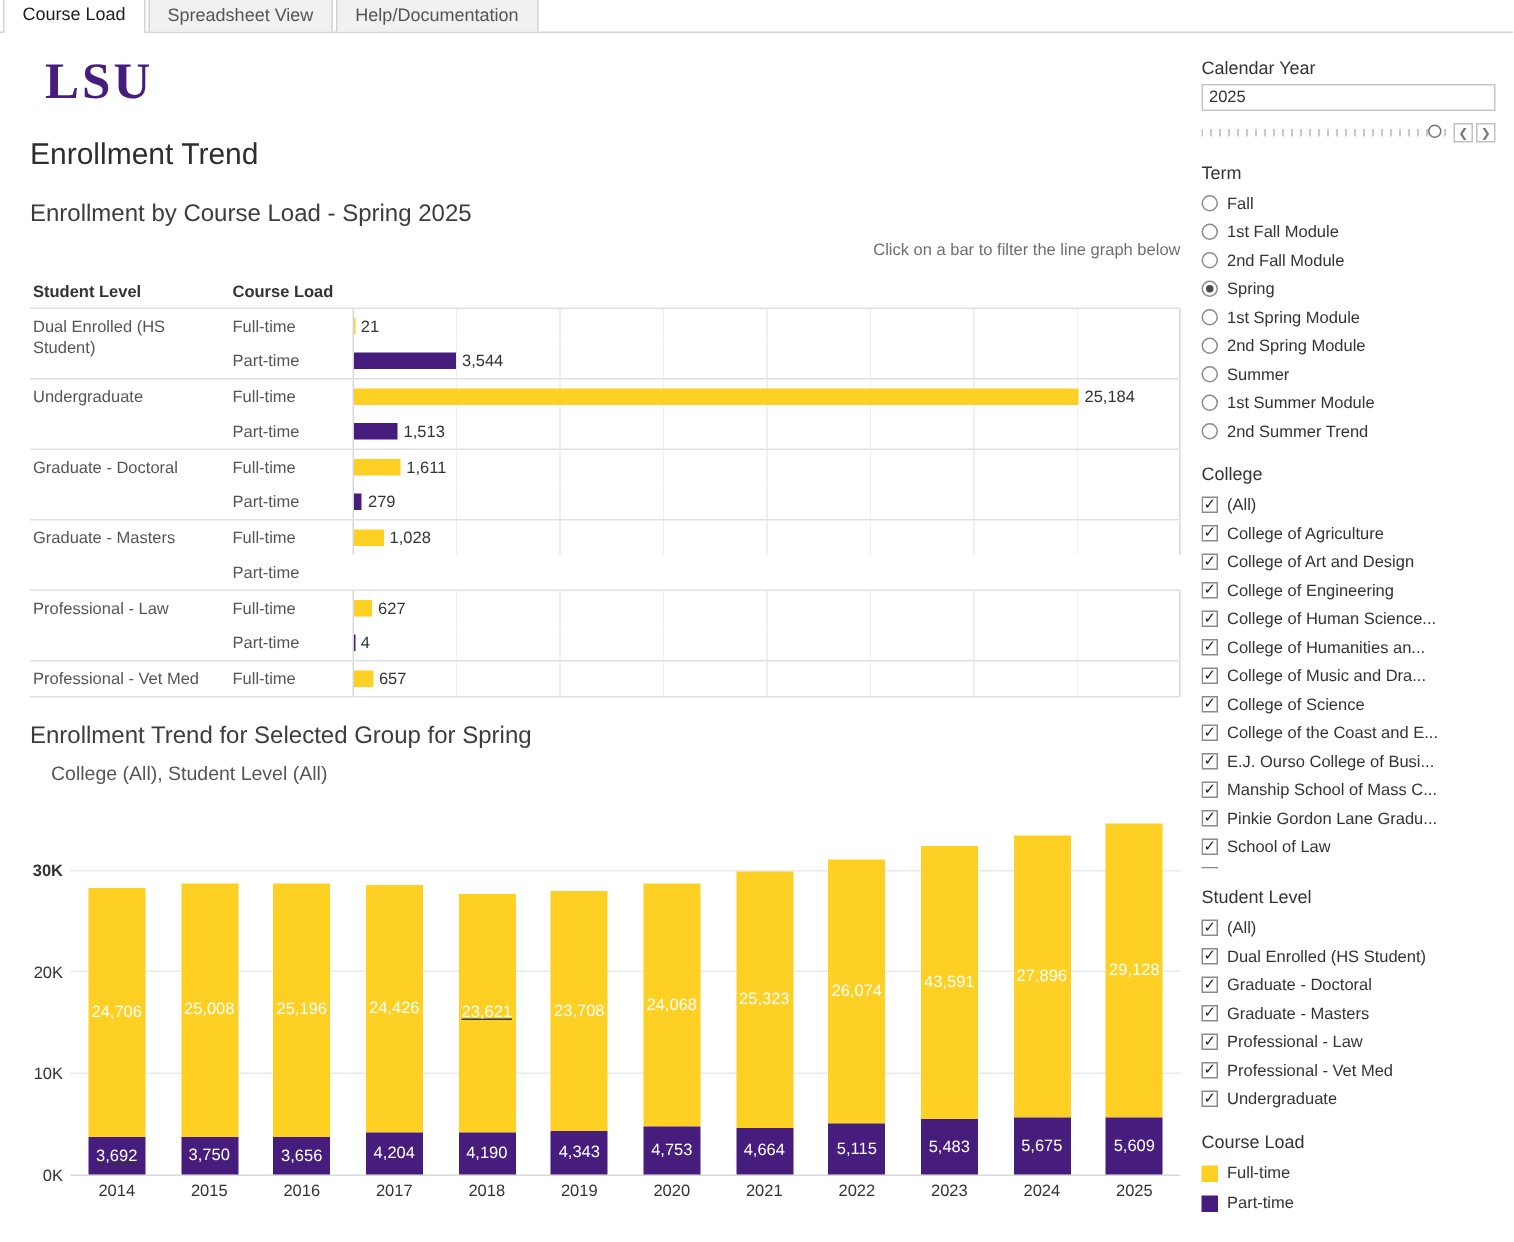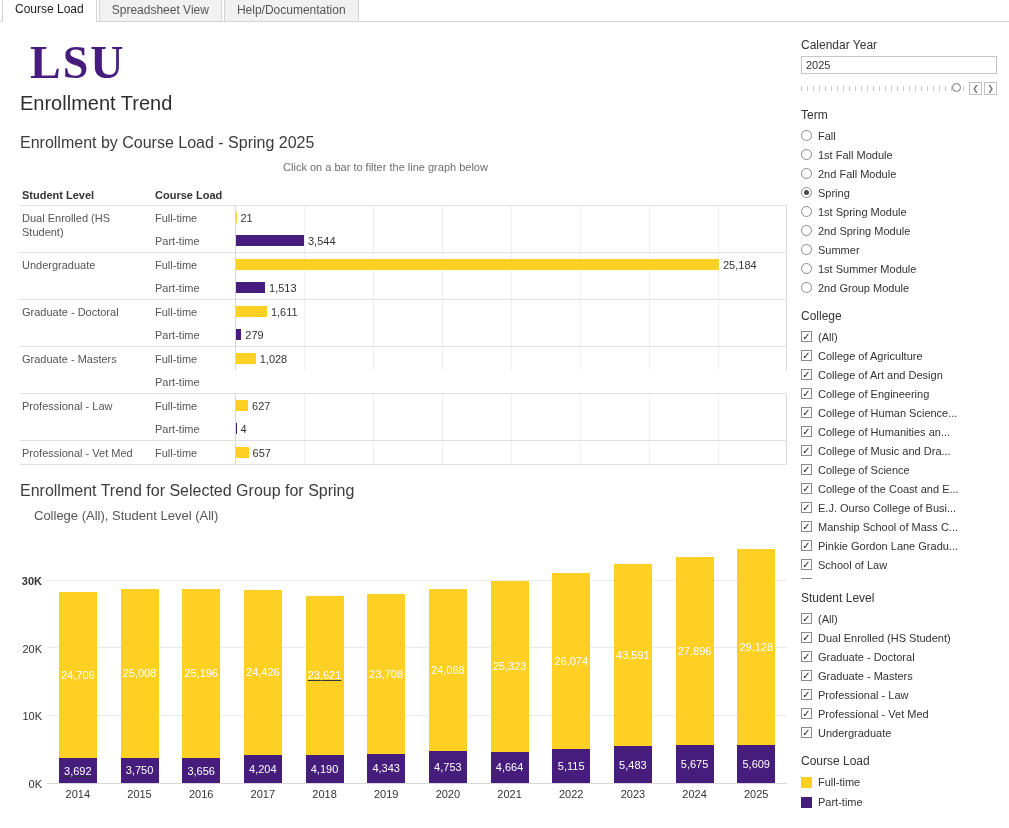--- a/index.html
+++ b/index.html
@@ -12,7 +12,7 @@
   .tab.active{background:#fff;color:#1d1d1d;margin-bottom:-1px;padding-bottom:6px}
 
   
-  .logo{position:absolute;left:30px;top:36px;font-family:"Liberation Serif",serif;font-weight:700;font-size:46px;color:#461D7C;letter-spacing:2px}
+  .logo{position:absolute;left:30px;top:36px;font-family:"Liberation Serif",serif;font-weight:700;font-size:34px;color:#461D7C;letter-spacing:2px}
   .page-title{position:absolute;left:20px;top:92px;font-size:20px;font-weight:400;color:#2e2e2e}
   .sec-title{position:absolute;left:20px;font-size:16px;font-weight:400;color:#3c3c3c}
   .sec-sub{position:absolute;left:2px;top:161px;width:767px;text-align:center;font-size:11px;color:#6e6e6e}

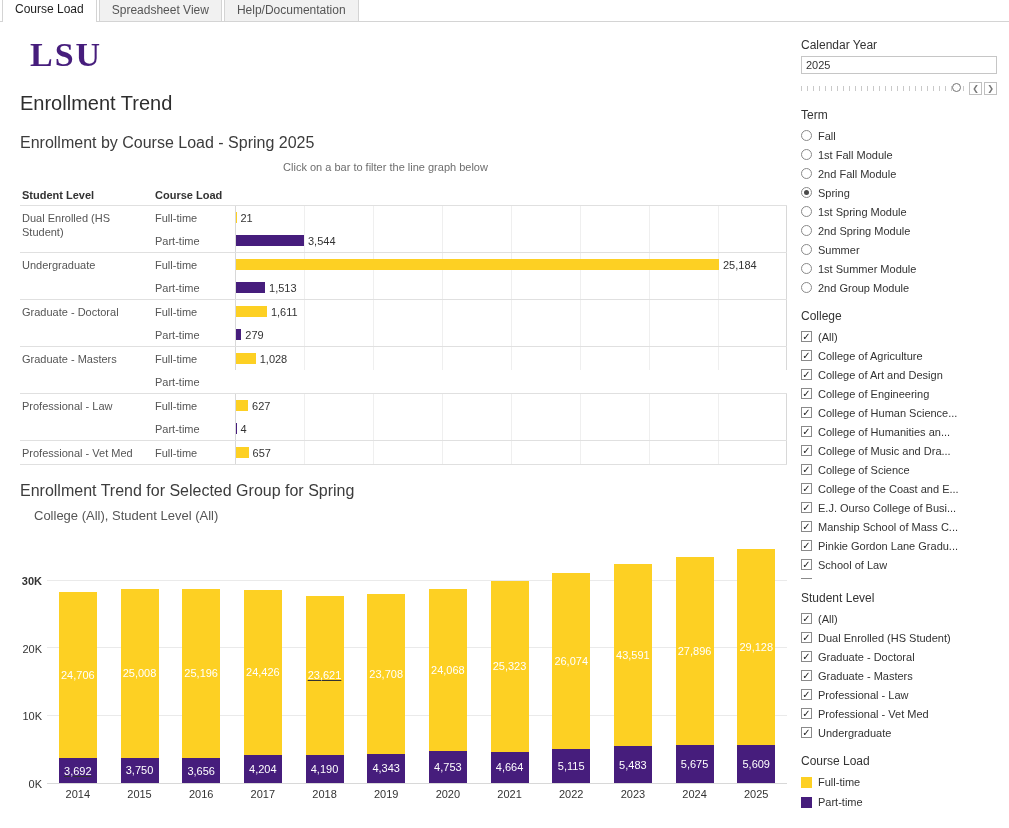--- a/index.html
+++ b/index.html
@@ -15,7 +15,7 @@
   .logo{position:absolute;left:30px;top:36px;font-family:"Liberation Serif",serif;font-weight:700;font-size:34px;color:#461D7C;letter-spacing:2px}
   .page-title{position:absolute;left:20px;top:92px;font-size:20px;font-weight:400;color:#2e2e2e}
   .sec-title{position:absolute;left:20px;font-size:16px;font-weight:400;color:#3c3c3c}
-  .sec-sub{position:absolute;left:2px;top:161px;width:767px;text-align:center;font-size:11px;color:#6e6e6e}
+  .sec-sub{position:absolute;left:20px;top:161px;width:767px;text-align:right;font-size:11px;color:#6e6e6e}
 
   
   .bt-header{position:absolute;left:20px;top:189px;width:767px;height:14px;font-weight:700;color:#333;font-size:11px}

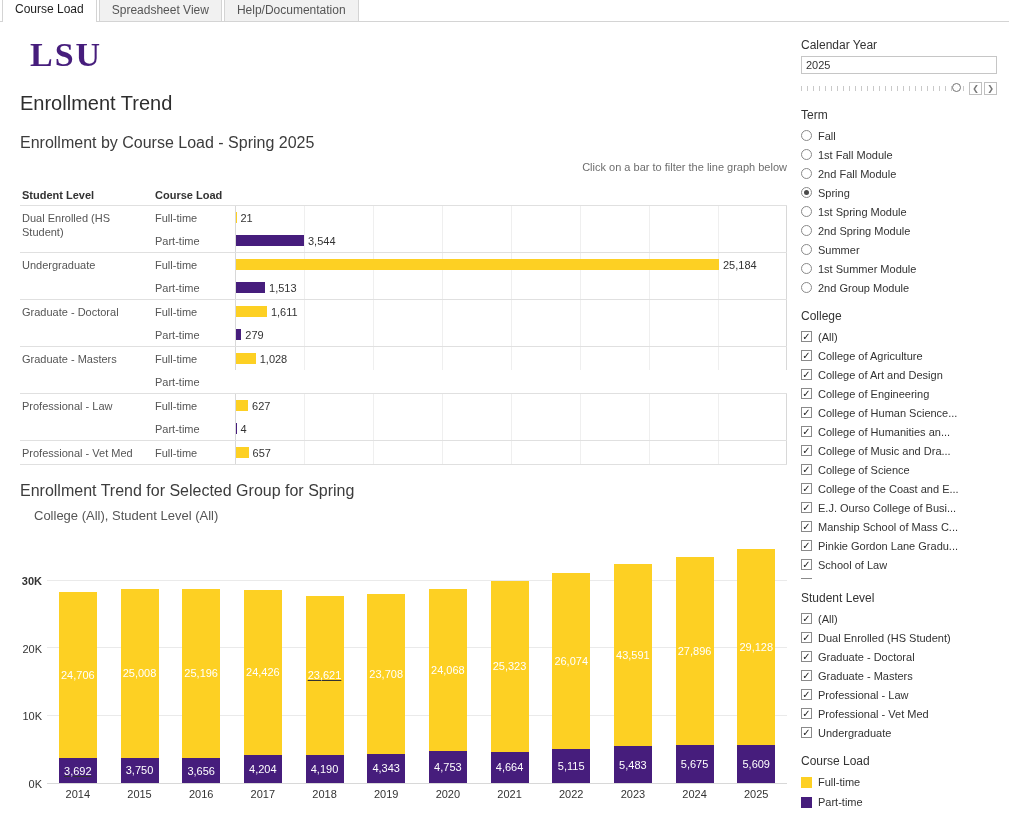--- a/index.html
+++ b/index.html
@@ -396,7 +396,7 @@
           </div>
           <div class="opt">
             <span class="radio"></span>
-            <span class="opt-label">2nd Group Module</span>
+            <span class="opt-label">2nd Summer Trend</span>
           </div>
         </div>
     </div>

